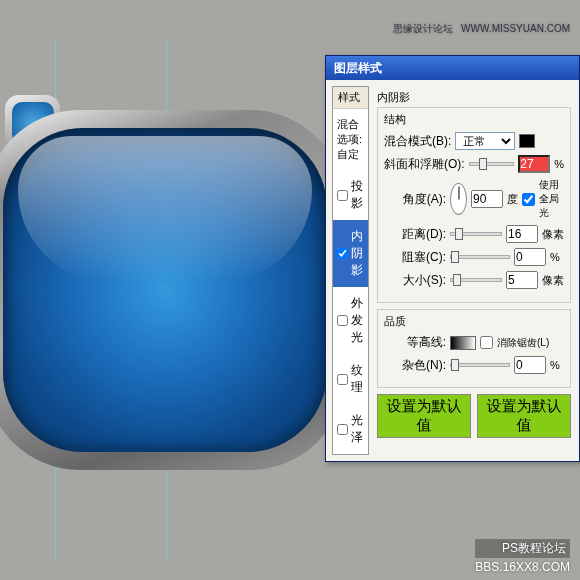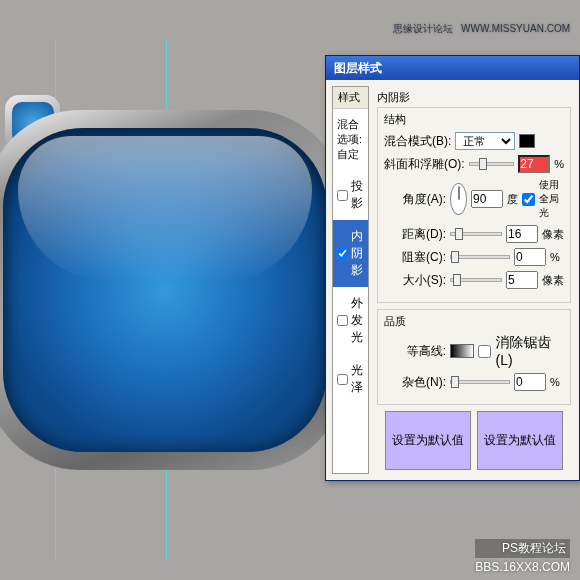--- a/index.html
+++ b/index.html
@@ -148,7 +148,7 @@
           <label>等高线:</label>
           <span class="swatch"></span>
           <input type="checkbox" style="">
-          <span style="font-size:14px">消除锯齿(L)</span>
+          <span style="font-size:10px">消除锯齿(L)</span>
         </div>
         <div class="prow">
           <label>杂色(N):</label>

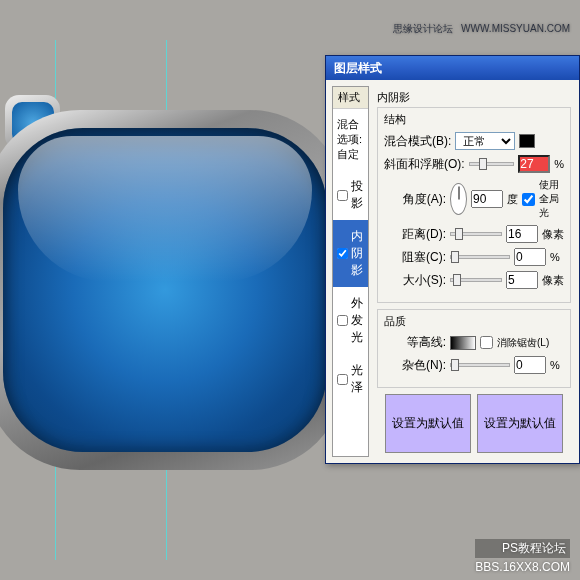--- a/index.html
+++ b/index.html
@@ -88,6 +88,10 @@
           </div>
           <div class="style-row">
             <input type="checkbox" style="">
+            <span>纹理</span>
+          </div>
+          <div class="style-row">
+            <input type="checkbox" style="">
             <span>光泽</span>
           </div>
         </div>

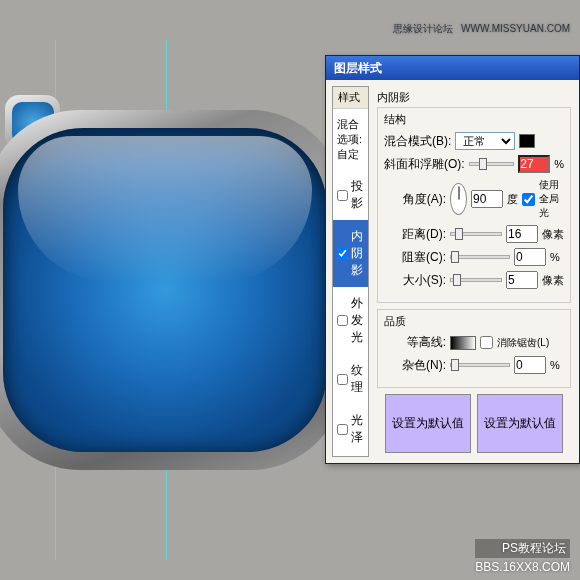--- a/index.html
+++ b/index.html
@@ -39,7 +39,7 @@
 .angle-dial::after{content:"";position:absolute;top:50%;left:50%;width:13px;height:1px;background:#000;transform-origin:left;transform:rotate(-90deg)}
 .swatch{width:26px;height:14px;border:1px solid #666;background:linear-gradient(90deg,#000,#fff);display:inline-block}
 .btns{display:flex;gap:6px;justify-content:center;margin-top:6px}
-.btns button{padding:20px 6px;font-size:12px;background:#c4b5fd;border:1px solid #888;cursor:pointer}
+.btns button{padding:2px 6px;font-size:15px;background:#84cc16;border:1px solid #888;cursor:pointer}
 .unit{font-size:11px}
 </style>
 </head>

